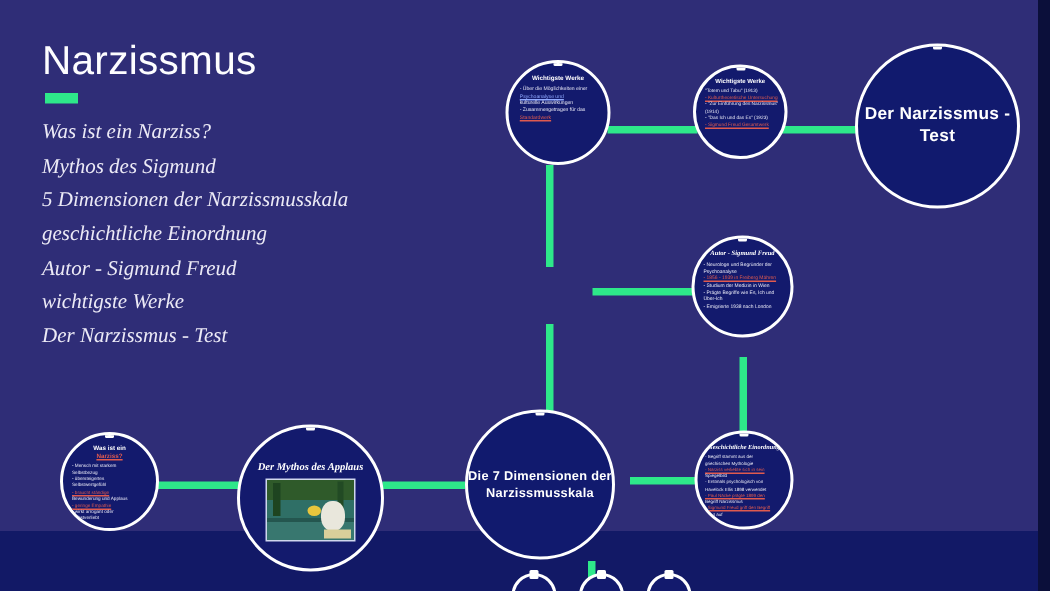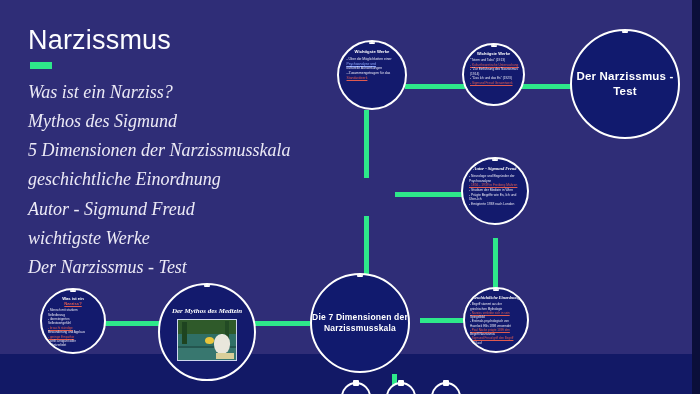--- a/index.html
+++ b/index.html
@@ -66,7 +66,7 @@
   .agenda{list-style:none;margin:0;padding:0;}
   .agenda li{
     font-family:"Liberation Serif",serif;font-style:italic;
-    font-size:18px;color:#eceaf6;line-height:1.62;white-space:nowrap;
+    font-size:14px;color:#eceaf6;line-height:1.62;white-space:nowrap;
   }
 
   

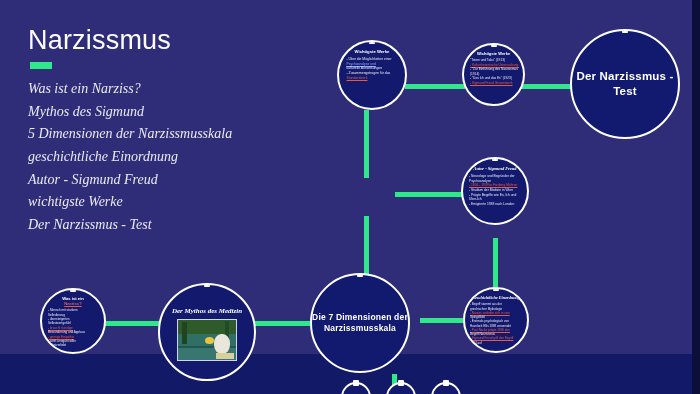--- a/index.html
+++ b/index.html
@@ -262,7 +262,7 @@
 
   <div class="node" style="left:158px;top:283px;width:98px;height:98px;padding:22px 6px 0;">
     <div class="node-handle"></div>
-    <div class="n-title serif" style="font-size:7px;">Der Mythos des Medizin</div>
+    <div class="n-title serif" style="font-size:7px;">Der Mythos des Applaus</div>
     <div class="myth-img">
       <div class="m-tree"></div>
         <div class="m-tree2"></div>

